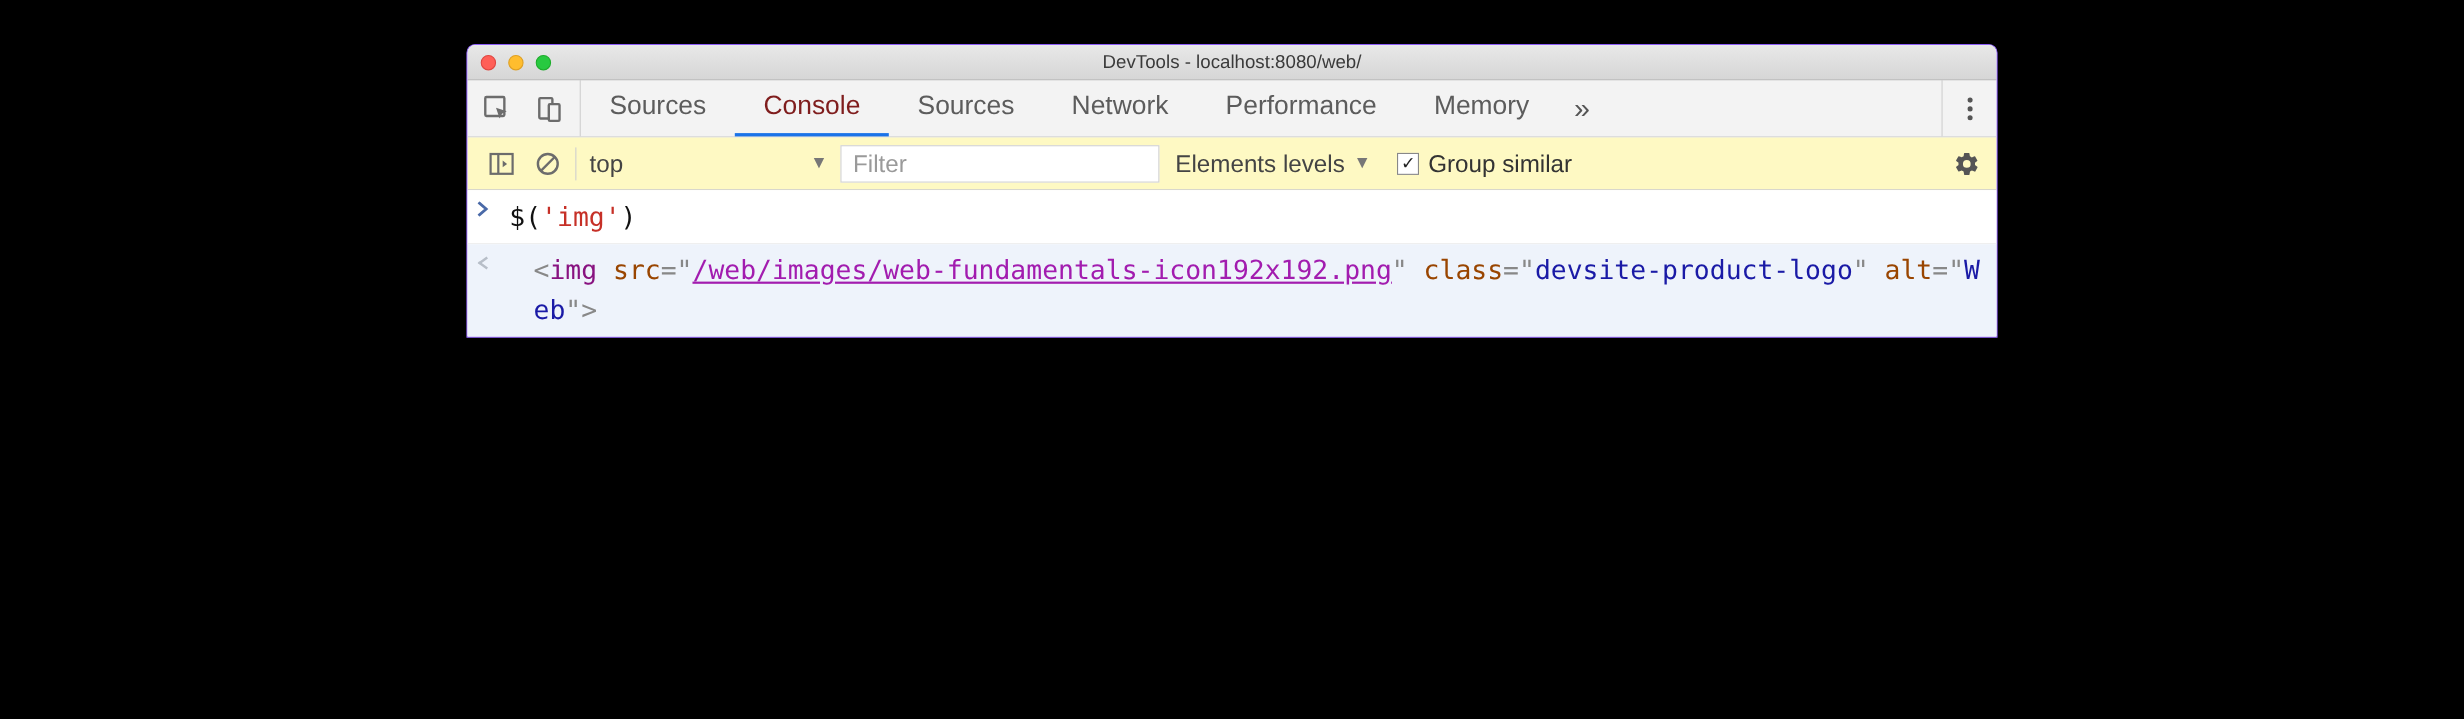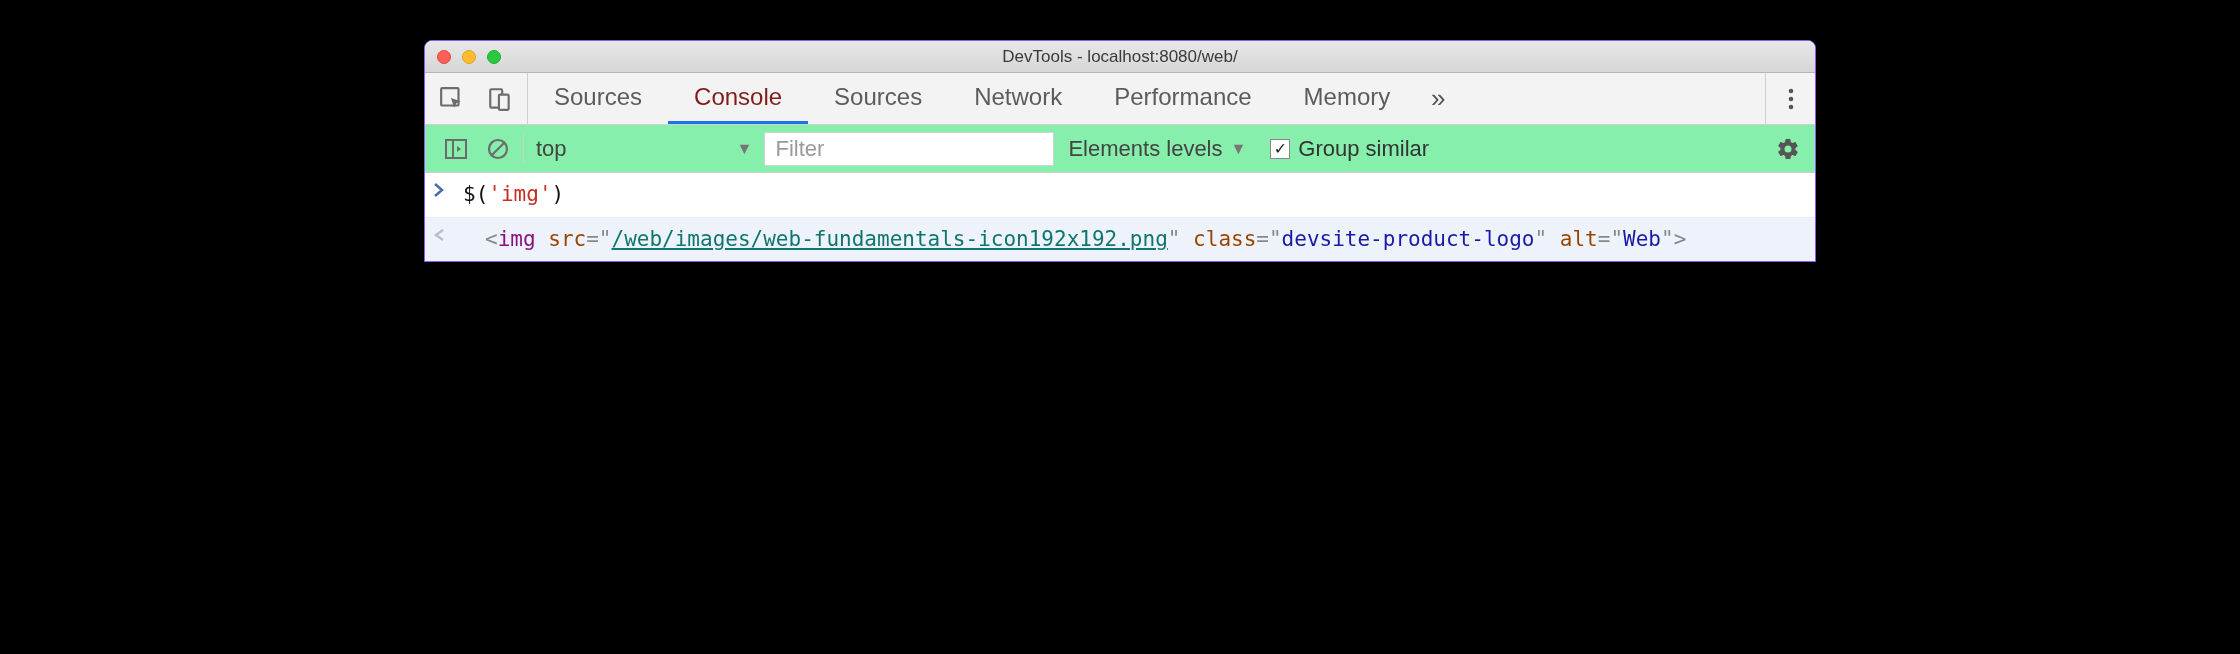--- a/index.html
+++ b/index.html
@@ -100,7 +100,7 @@
   }
   .toolbar {
     height: 48px;
-    background: #86efac;
+    background: #fef9c3;
     border-bottom: 1px solid #cfcfcf;
     display: flex;
     align-items: center;

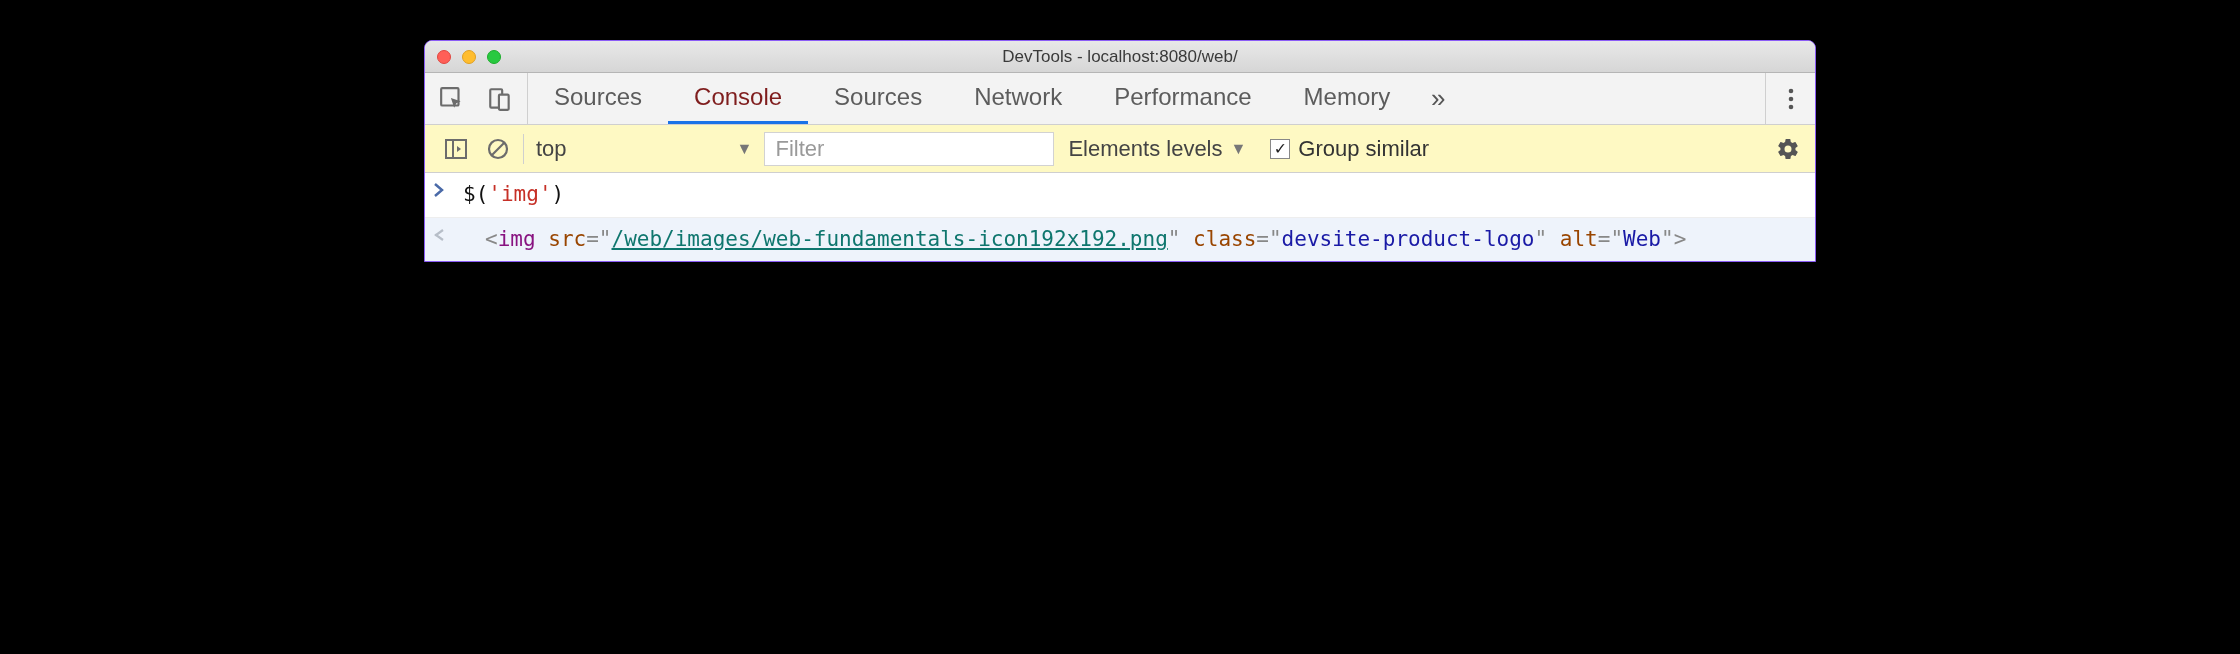--- a/index.html
+++ b/index.html
@@ -165,7 +165,7 @@
   .console-body {
     background: #fff;
     font-family: Menlo, Consolas, monospace;
-    font-size: 21px;
+    font-size: 24px;
   }
   .row {
     display: flex;

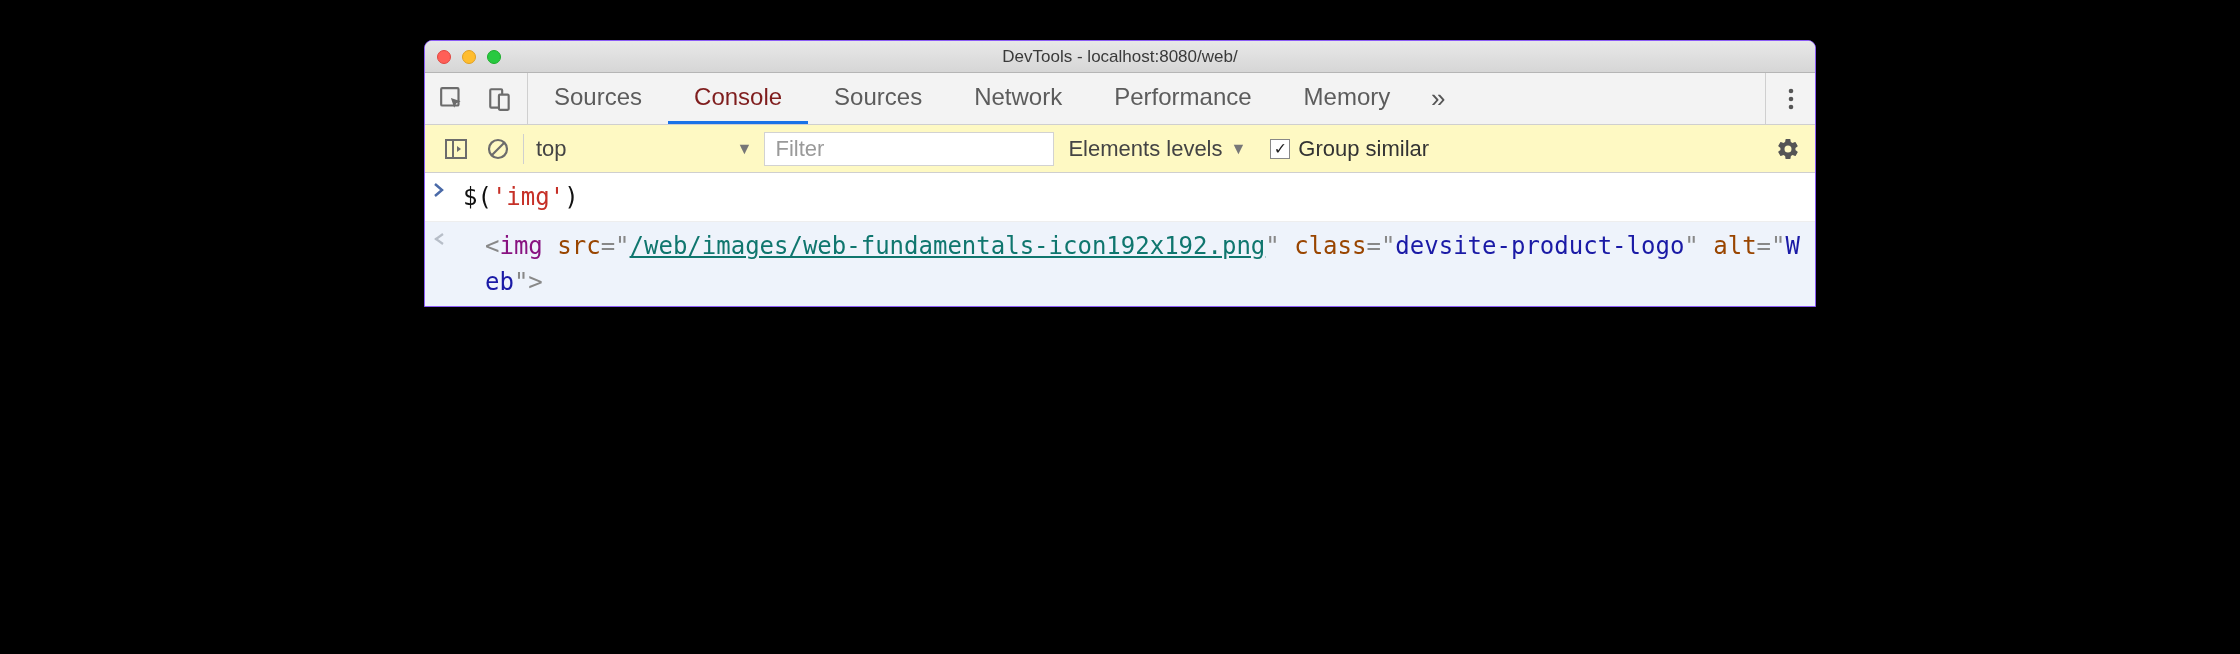--- a/index.html
+++ b/index.html
@@ -199,7 +199,7 @@
   .tok-tag { color: #881280; }
   .tok-attr { color: #994500; }
   .tok-val { color: #1a1aa6; }
-  .tok-link { color: #0f766e; text-decoration: underline; }
+  .tok-link { color: #a21caf; text-decoration: underline; }
   .tok-punct { color: #888; }
   svg { display: block; }
 </style>

